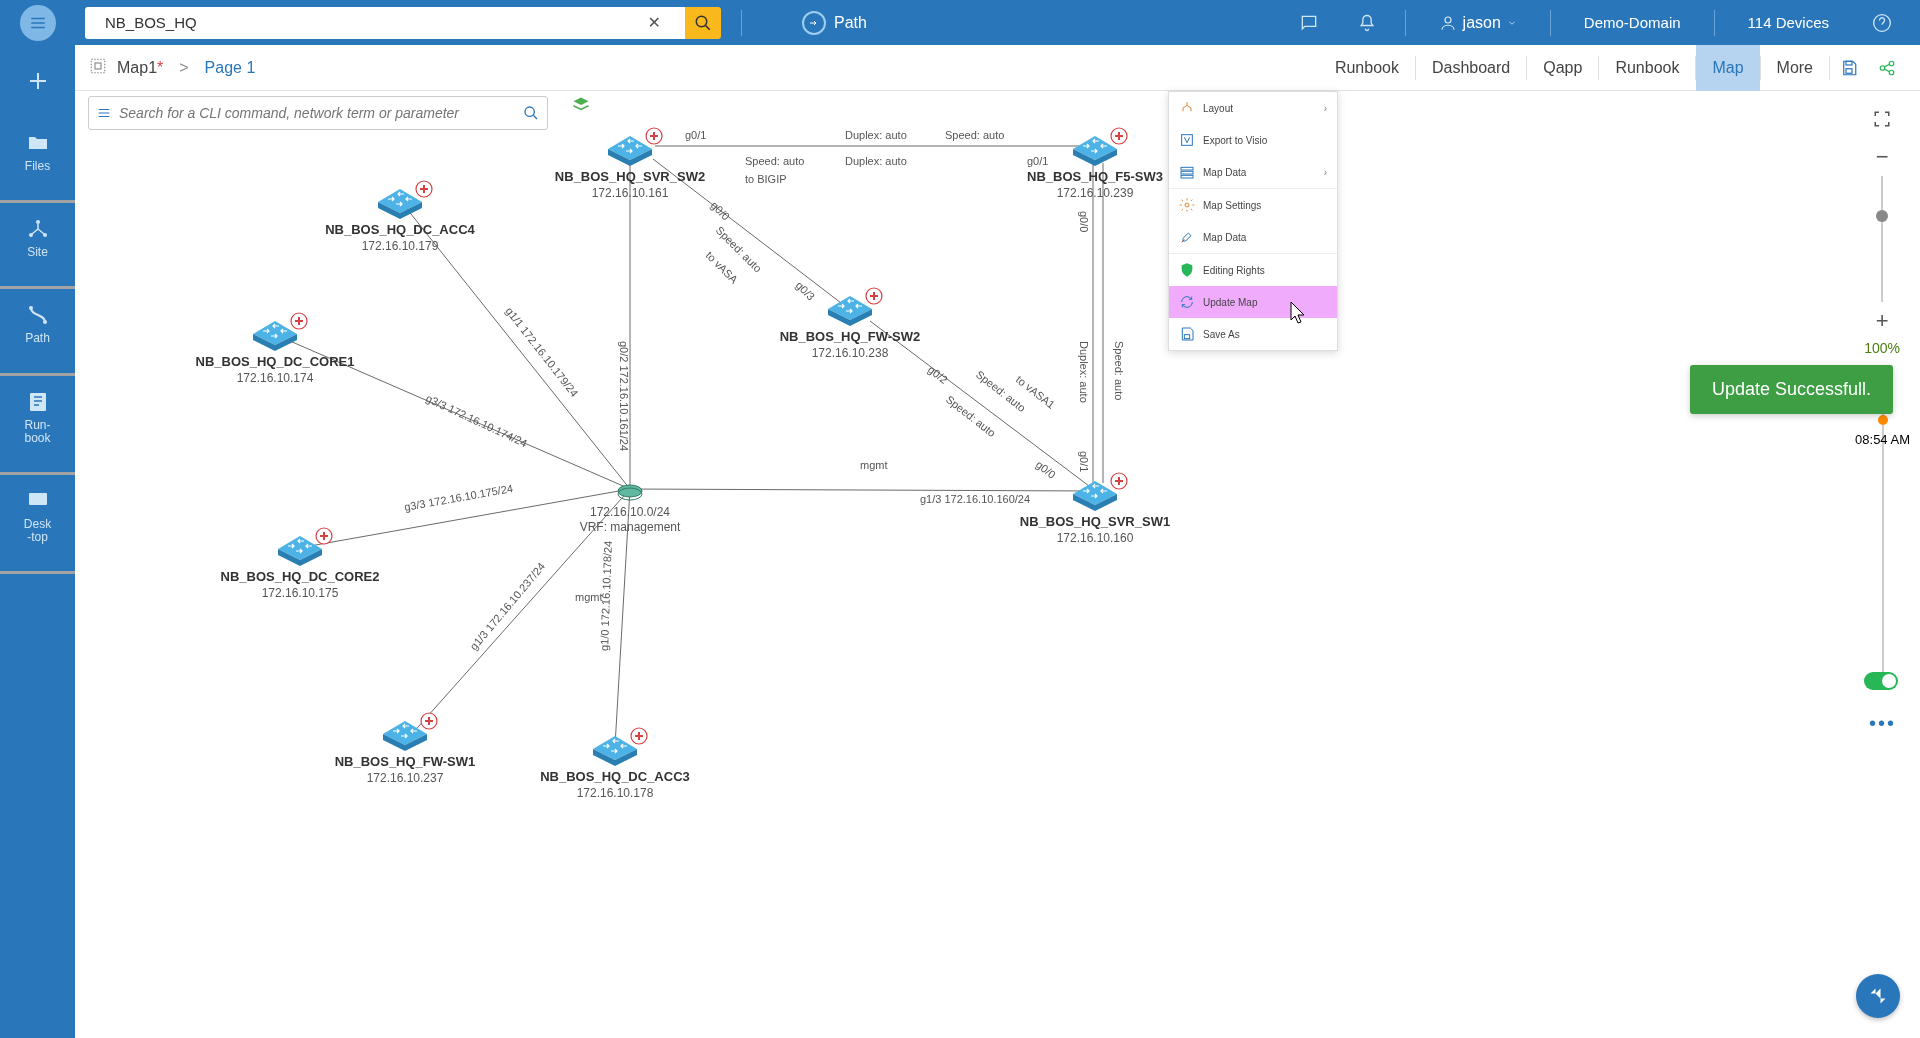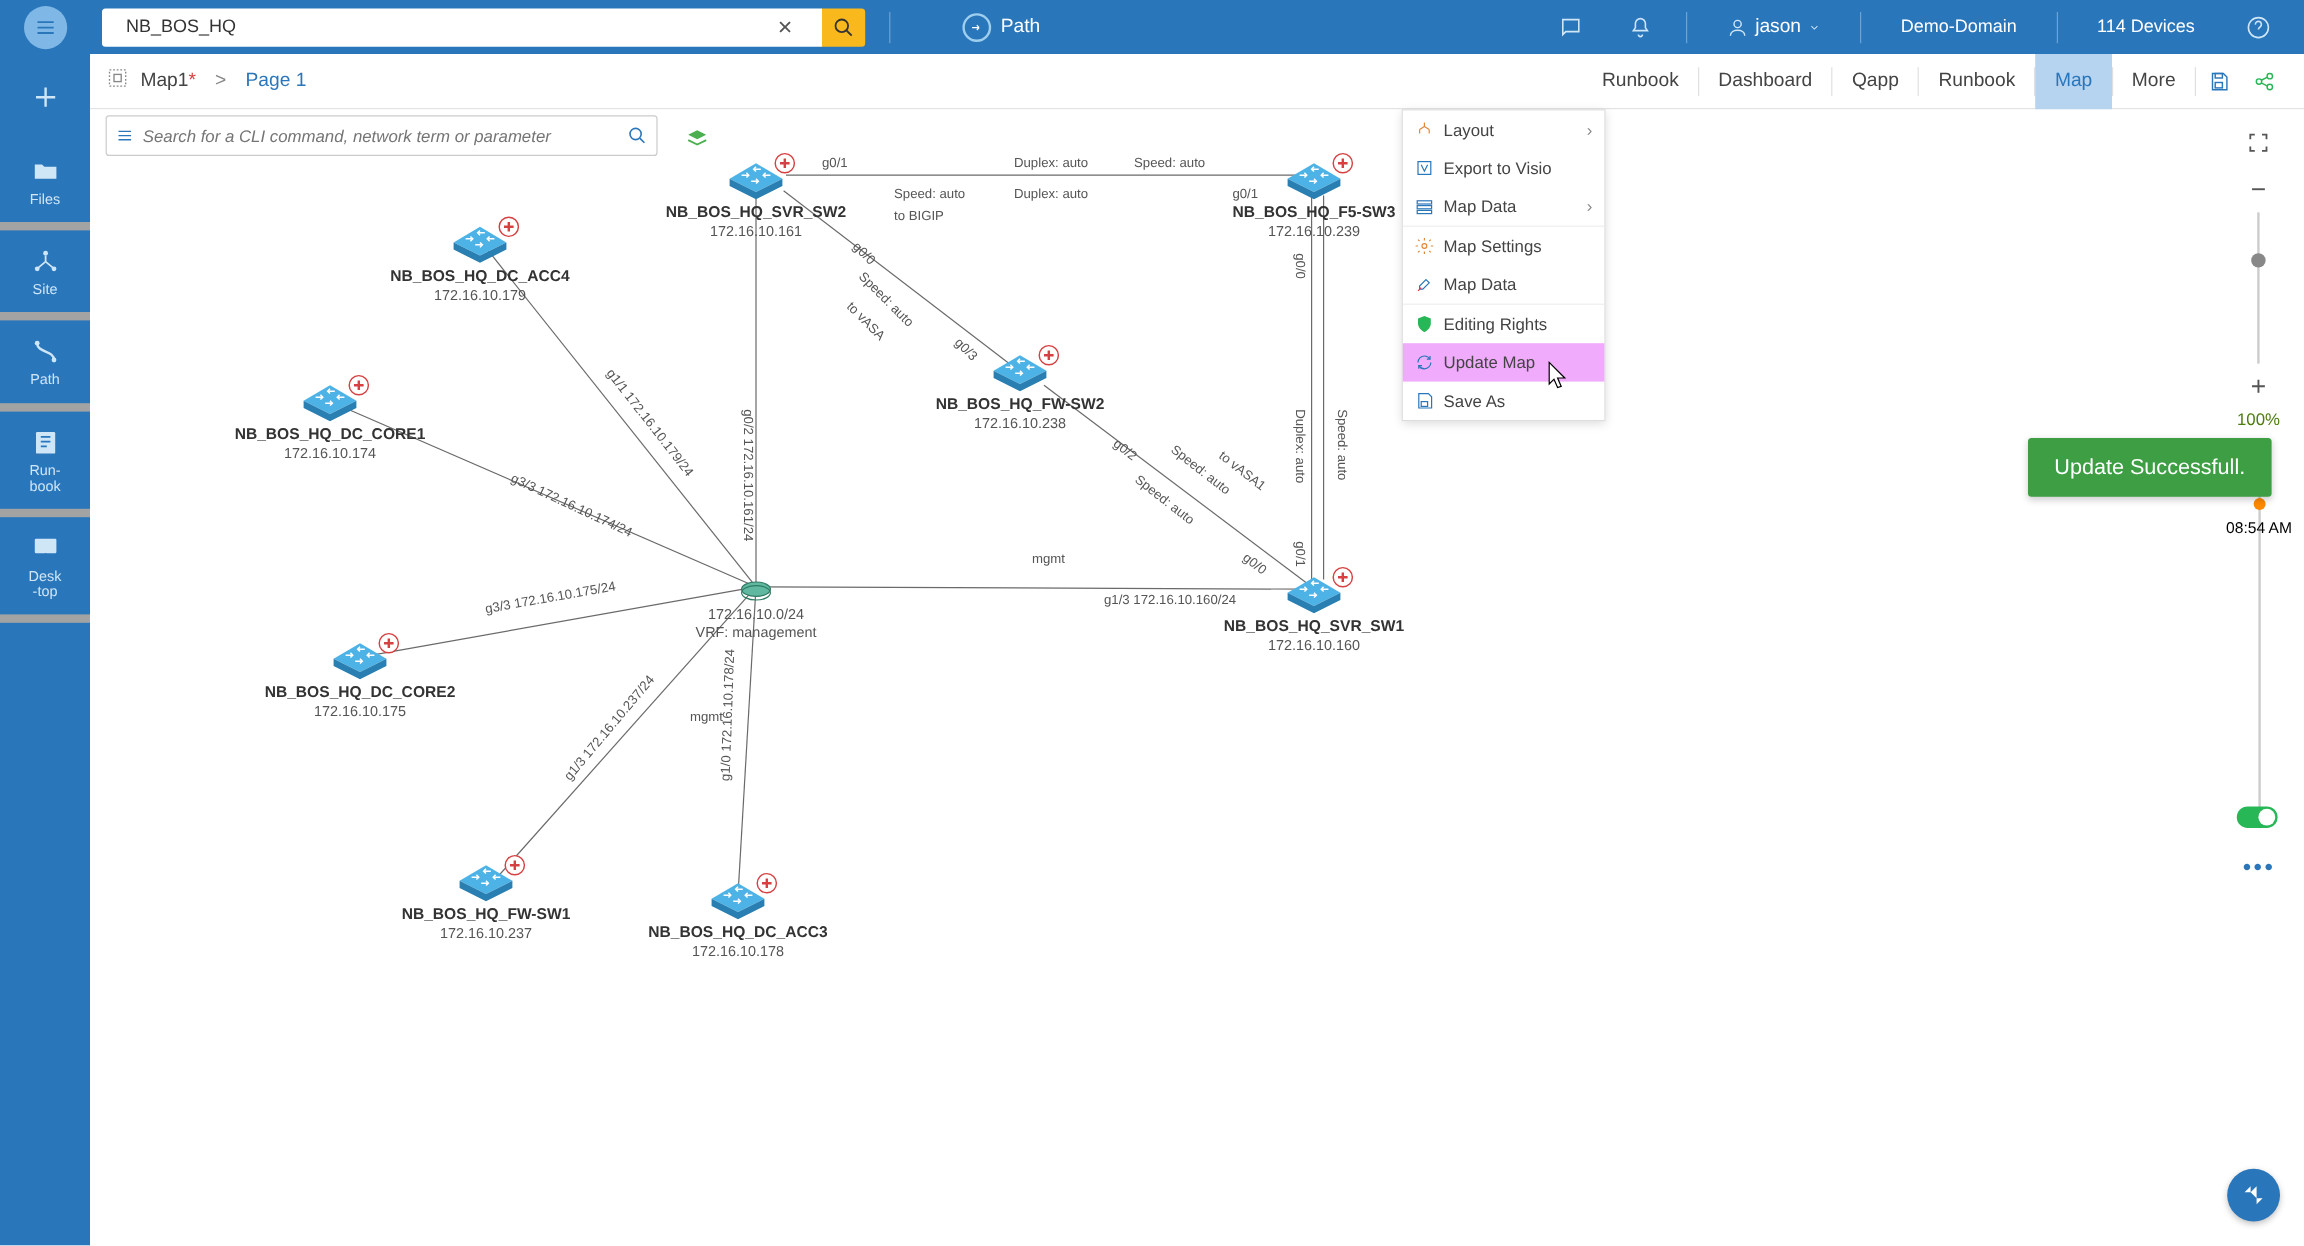--- a/index.html
+++ b/index.html
@@ -47,7 +47,7 @@
 #toolbar .right .tdiv{width:1px;height:24px;background:#e0e0e0}
 
 
-#searchrow{position:absolute;top:96px;left:88px;display:flex;align-items:flex-end;gap:22px;z-index:25}
+#searchrow{position:absolute;top:96px;left:88px;display:flex;align-items:flex-start;gap:22px;z-index:25}
 #searchrow .box{width:460px;height:34px;border:1px solid #ccc;border-radius:3px;display:flex;align-items:center;padding:0 8px}
 #searchrow .box svg.ham{width:14px;height:14px;stroke:#2a76bb;stroke-width:2}
 #searchrow .box input{flex:1;border:none;outline:none;margin:0 8px;font-size:14px;color:#333;font-style:italic}

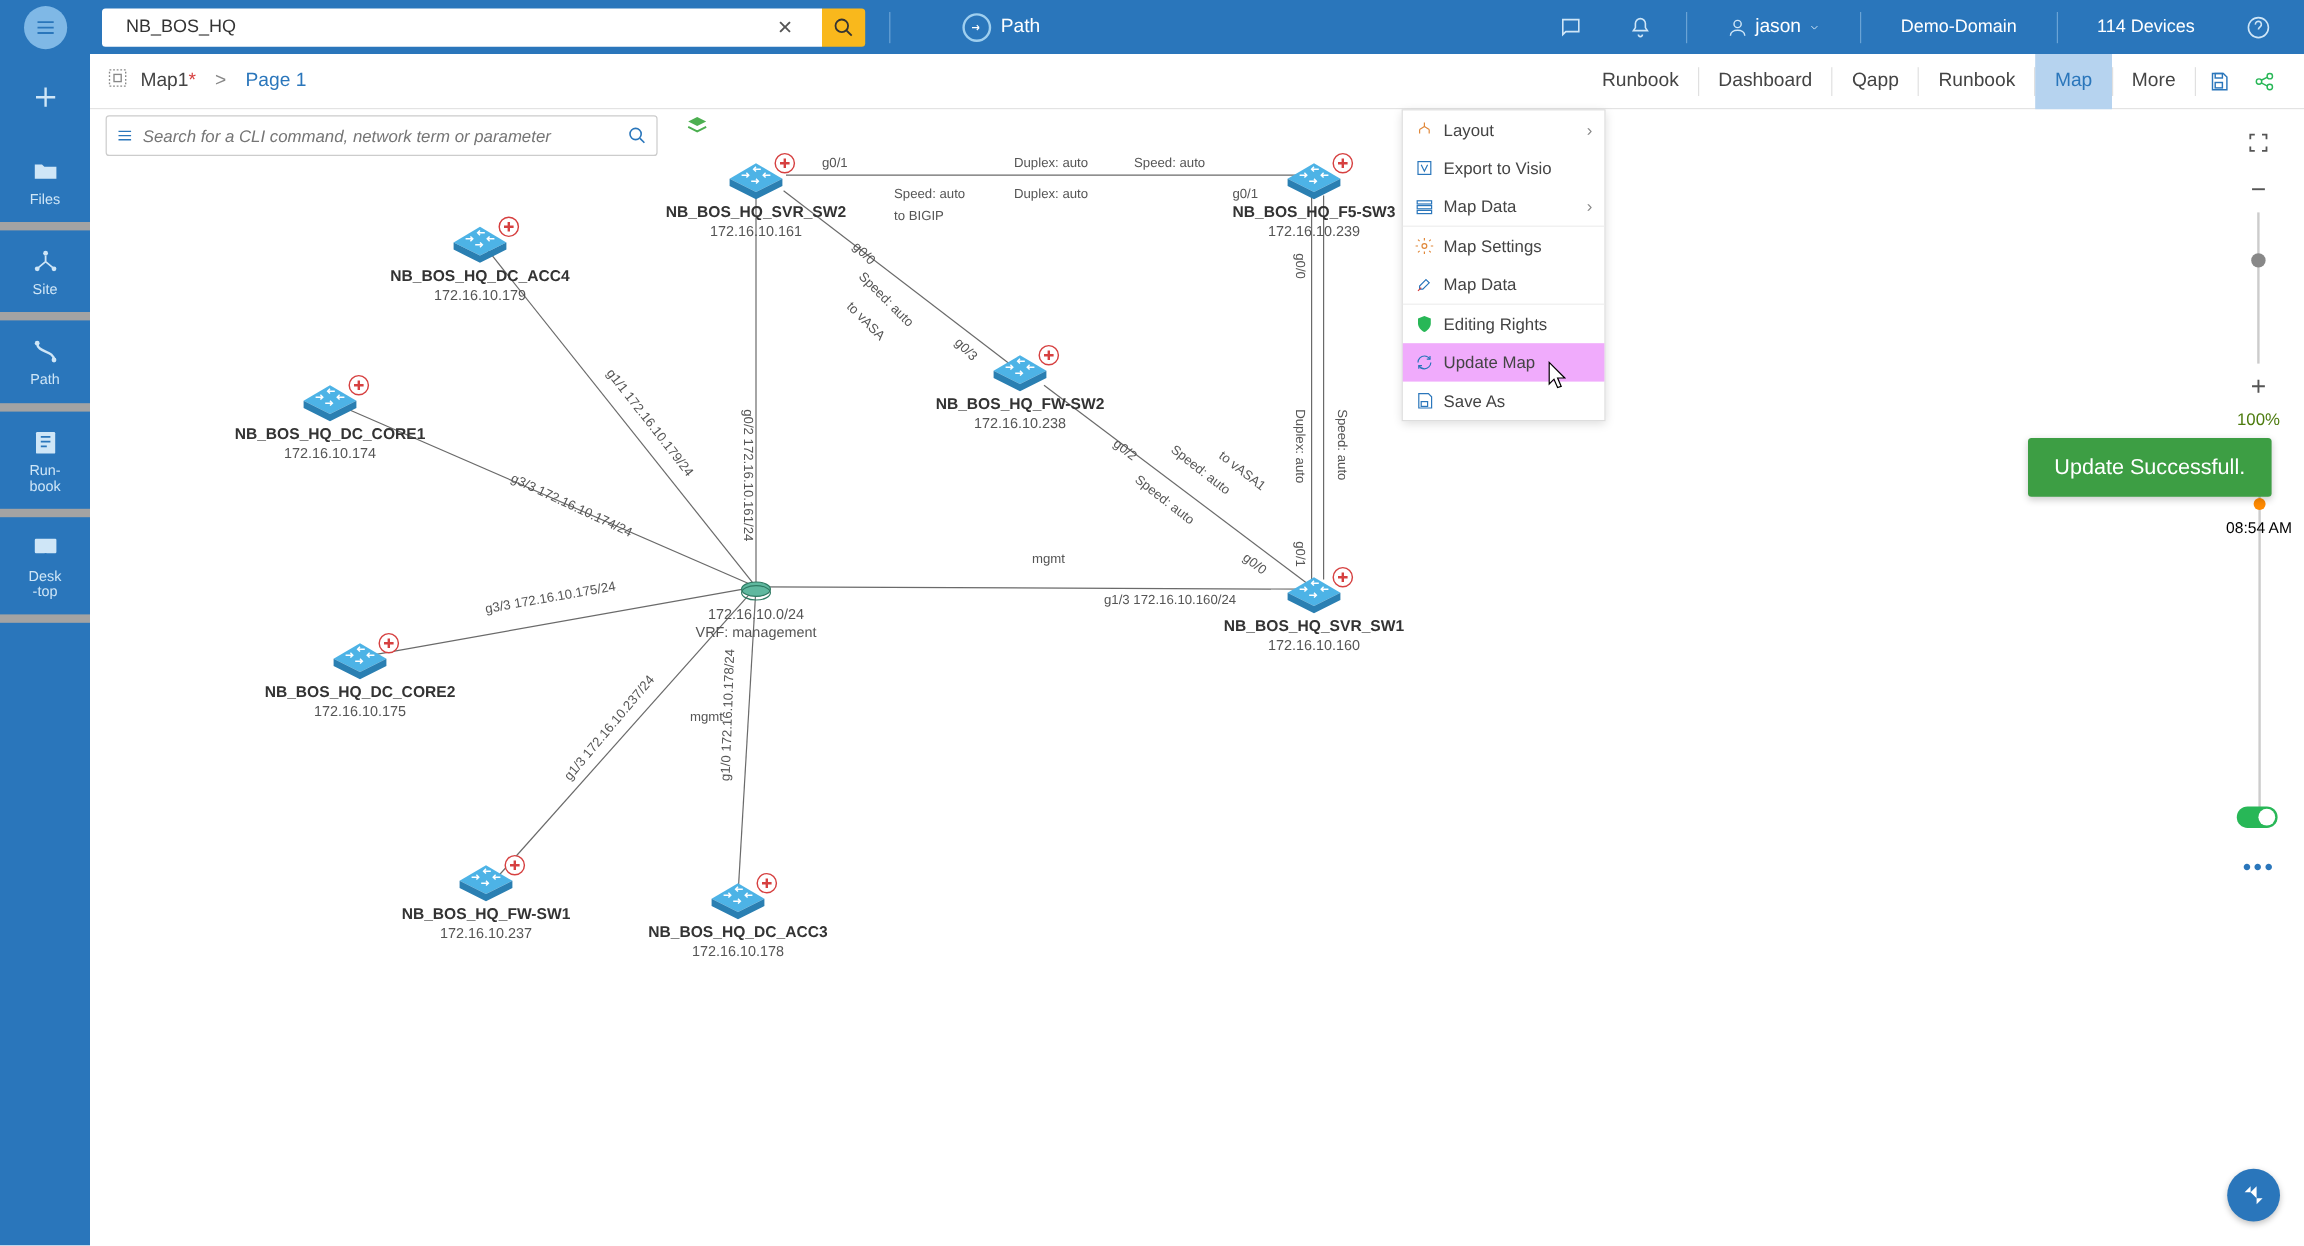--- a/index.html
+++ b/index.html
@@ -55,7 +55,7 @@
 #searchrow .layers svg{width:22px;height:18px;fill:#4caf50}
 
 
-#mapmenu{position:absolute;top:91px;left:1168px;width:170px;background:#fff;border:1px solid #ddd;box-shadow:0 2px 8px rgba(0,0,0,.15);z-index:60;font-size:14px;color:#444}
+#mapmenu{position:absolute;top:91px;left:1168px;width:170px;background:#fff;border:1px solid #ddd;box-shadow:0 2px 8px rgba(0,0,0,.15);z-index:60;font-size:10px;color:#444}
 #mapmenu .mi{display:flex;align-items:center;padding:8px 10px;gap:8px;cursor:pointer}
 #mapmenu .mi:hover,#mapmenu .mi.hl{background:#f0abfc}
 #mapmenu .mi .arr{margin-left:auto;color:#888}

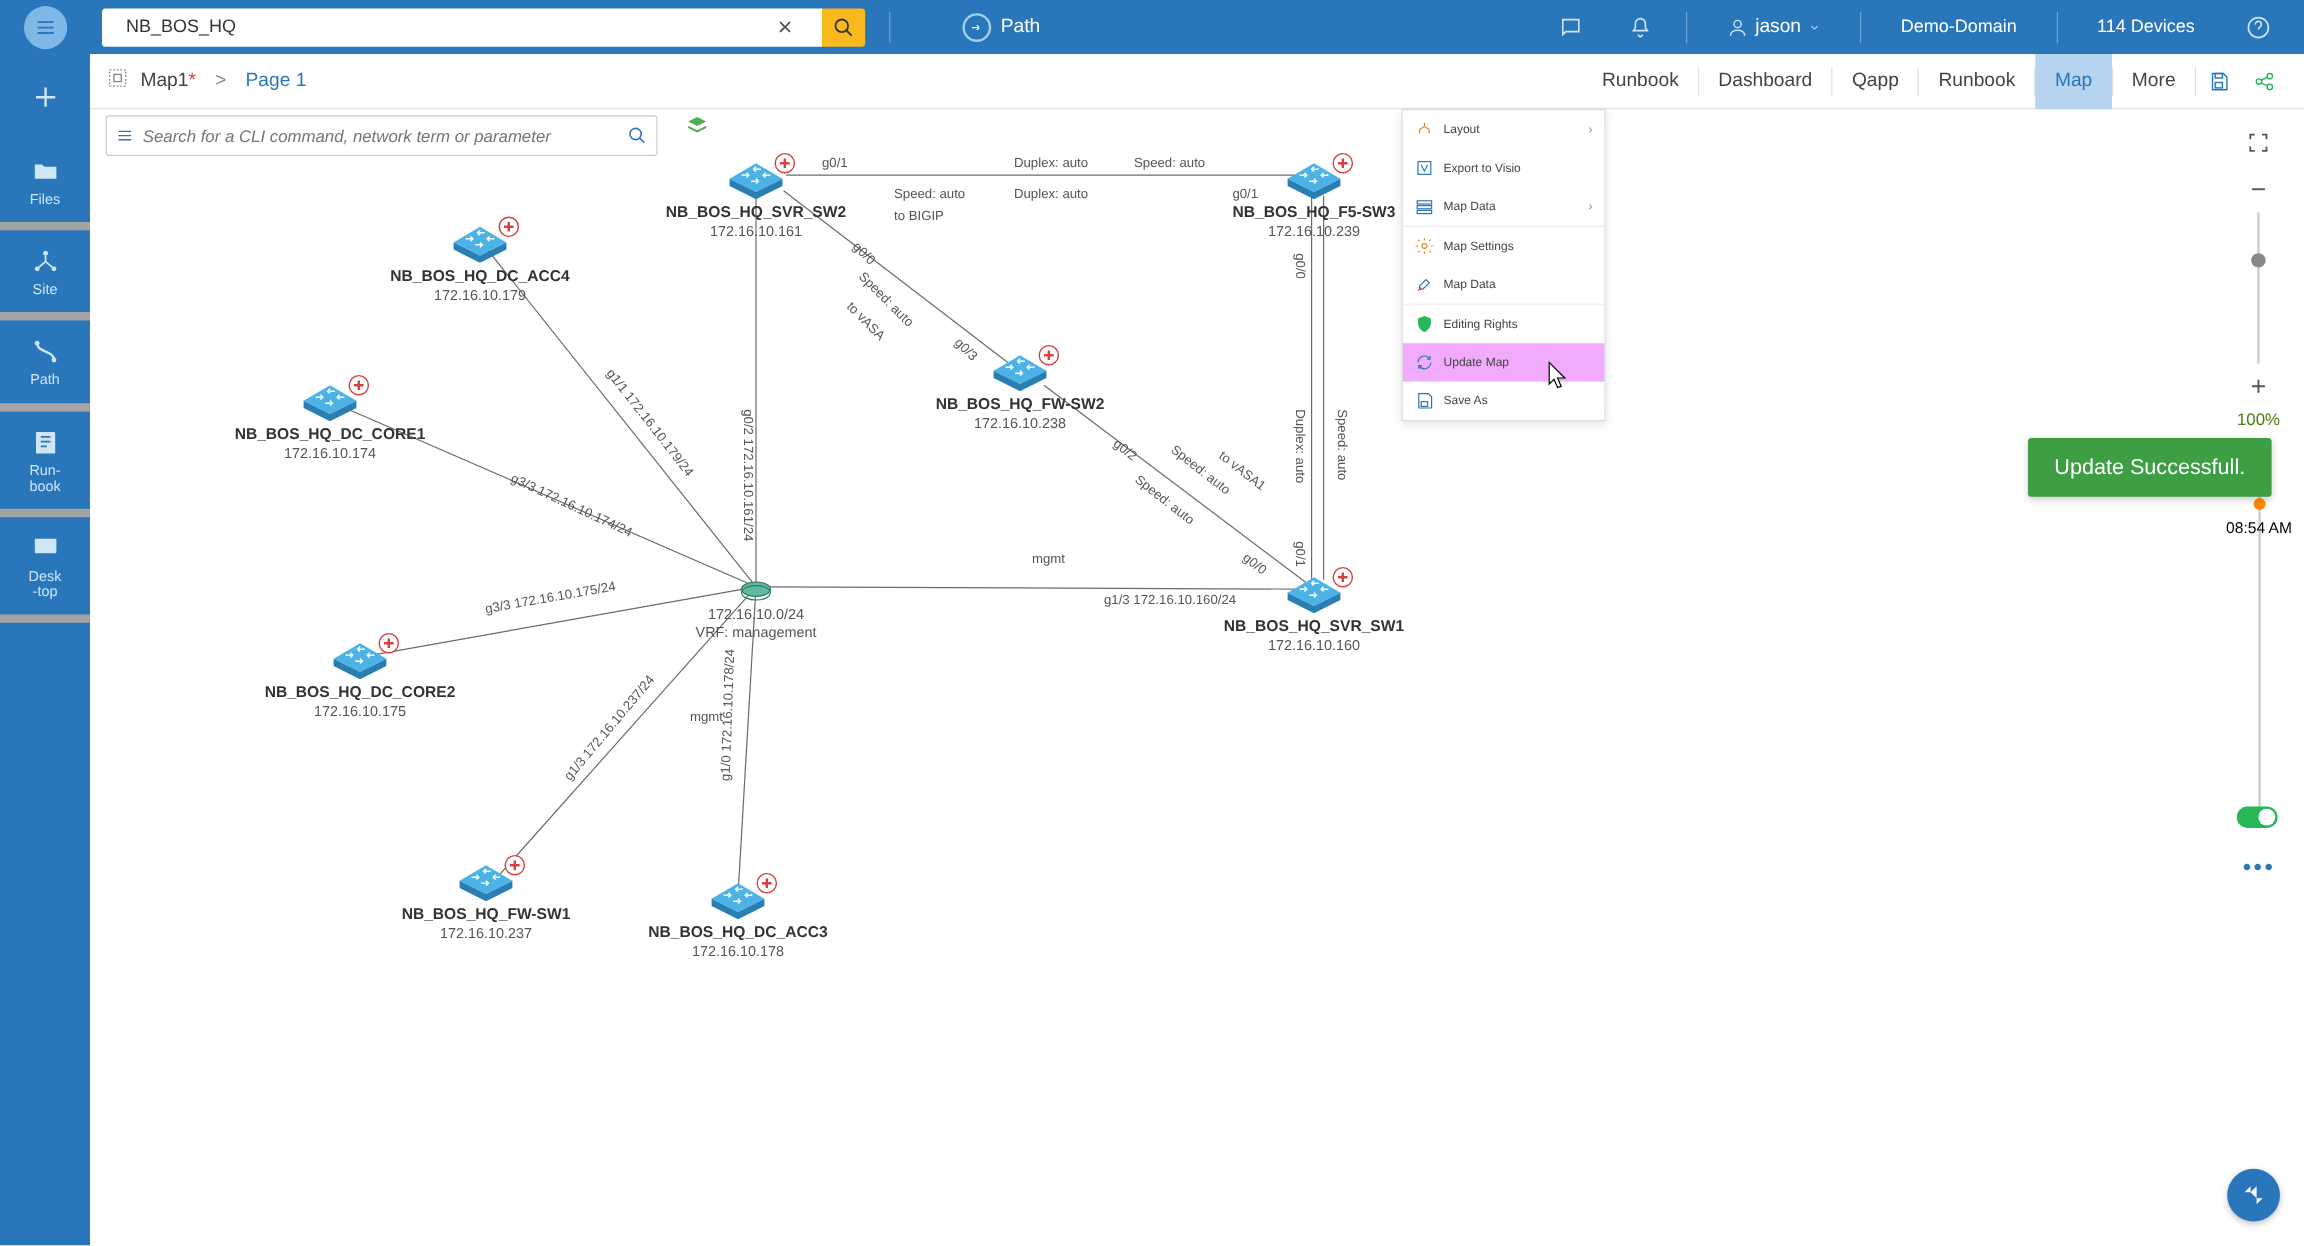--- a/index.html
+++ b/index.html
@@ -28,7 +28,7 @@
 
 
 #leftrail{position:absolute;top:45px;left:0;bottom:0;width:75px;background:#2a76bb;display:flex;flex-direction:column;align-items:center;color:#cfe6f7;z-index:40}
-#leftrail .rail-item{width:100%;padding:14px 0 12px;display:flex;flex-direction:column;align-items:center;gap:5px;cursor:pointer;border-bottom:7px solid #a3a3a3}
+#leftrail .rail-item{width:100%;padding:14px 0 27px;display:flex;flex-direction:column;align-items:center;gap:5px;cursor:pointer;border-bottom:3px solid #a3a3a3}
 #leftrail .rail-item:first-child{border-bottom:none;padding:24px 0}
 #leftrail .rail-item svg{width:26px;height:24px;fill:#cfe6f7}
 #leftrail .rail-item span{font-size:12px;text-align:center;line-height:1.1}

